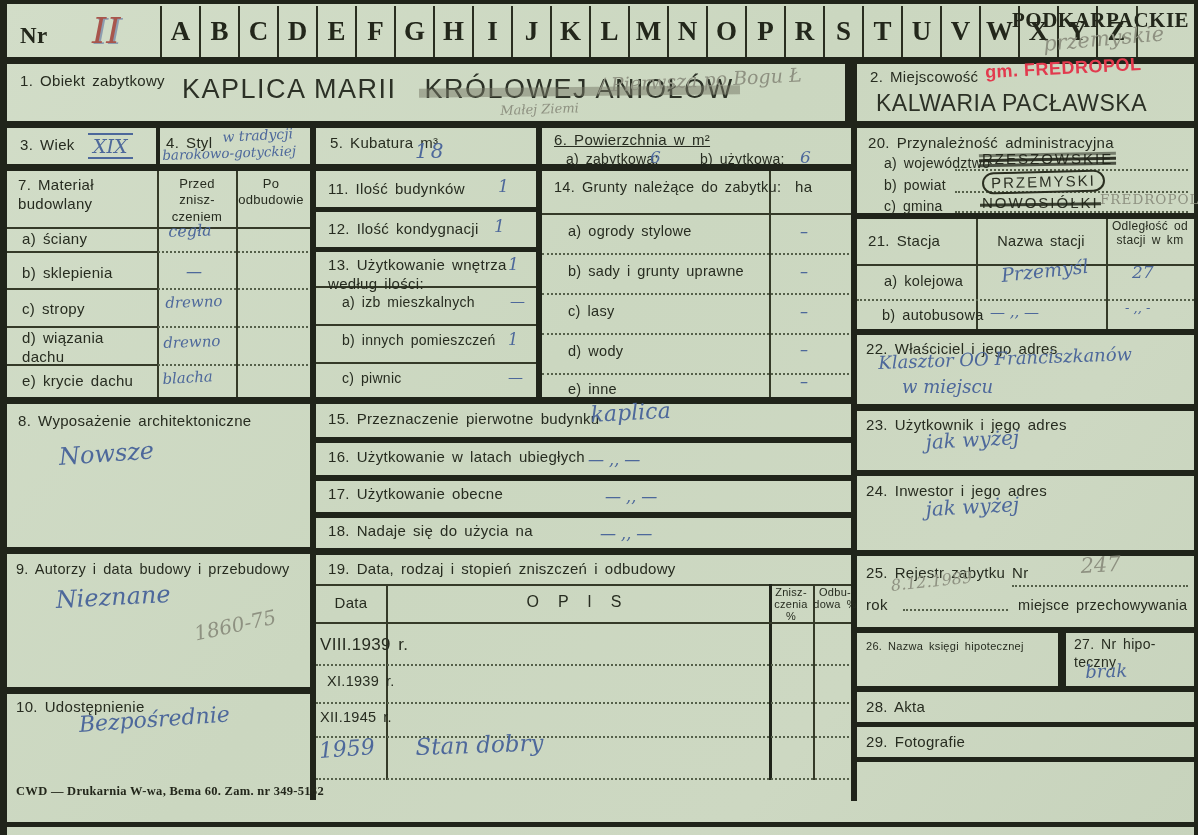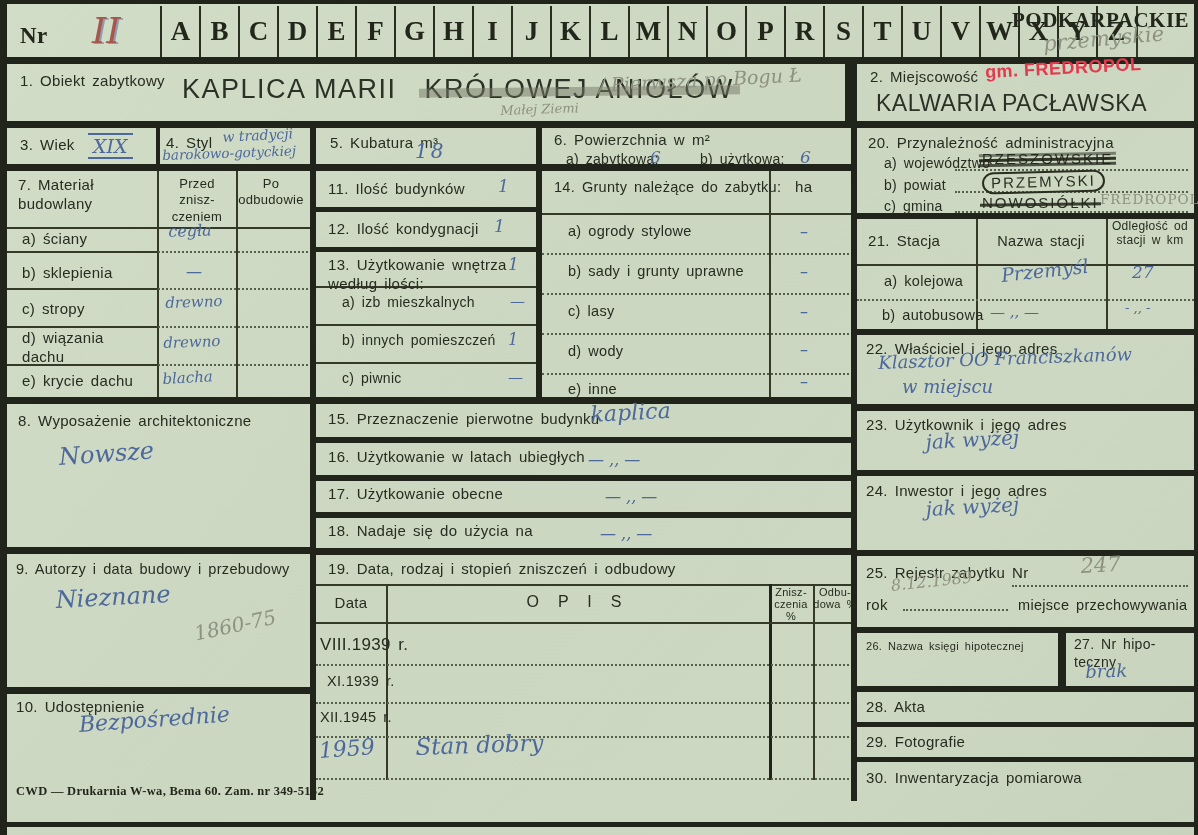--- a/index.html
+++ b/index.html
@@ -111,7 +111,7 @@
   <div class="hand" style="left:162px;top:147px;font-size:13.5px;transform:rotate(-2deg);">barokowo-gotyckiej</div>
   <div class="lab" style="left:330px;top:134px;">5. Kubatura m³</div>
   <div class="hand" style="left:415px;top:139px;font-size:20px;letter-spacing:3px;">18</div>
-  <div class="lab" style="left:554px;top:131px;">6. Powierzchnia w m²</div>
+  <div class="lab" style="left:554px;top:131px;text-decoration:underline;">6. Powierzchnia w m²</div>
   <div class="lab" style="left:566px;top:151px;font-size:14px;">a) zabytkowa:</div>
   <div class="hand" style="left:650px;top:147px;font-size:17px;">6</div>
   <div class="lab" style="left:700px;top:151px;font-size:14px;">b) użytkowa:</div>

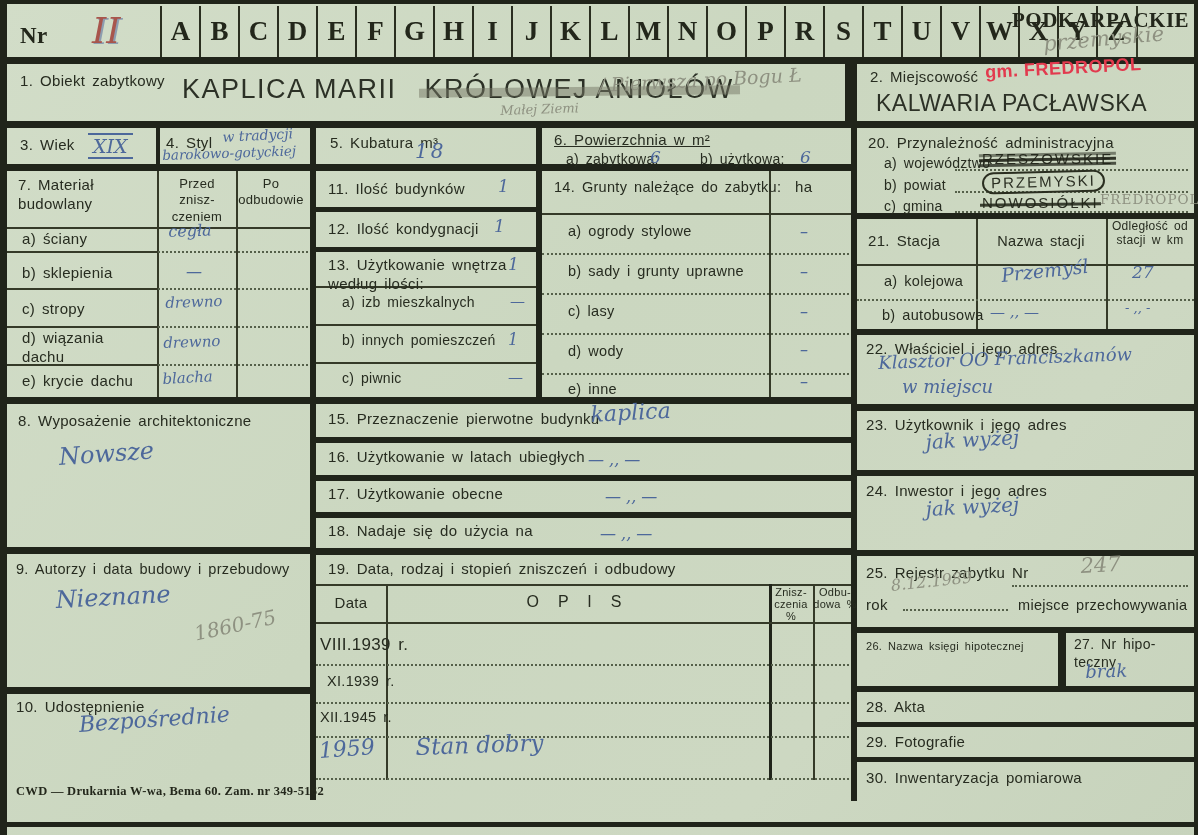--- a/index.html
+++ b/index.html
@@ -288,7 +288,6 @@
   <div class="bar" style="left:857px;top:722px;width:337px;height:5px;"></div>
   <div class="lab" style="left:866px;top:733px;">29. Fotografie</div>
   <div class="bar" style="left:857px;top:757px;width:337px;height:5px;"></div>
-  <div class="lab" style="left:866px;top:769px;">30. Inwentaryzacja pomiarowa</div>
 
 </div>
 

